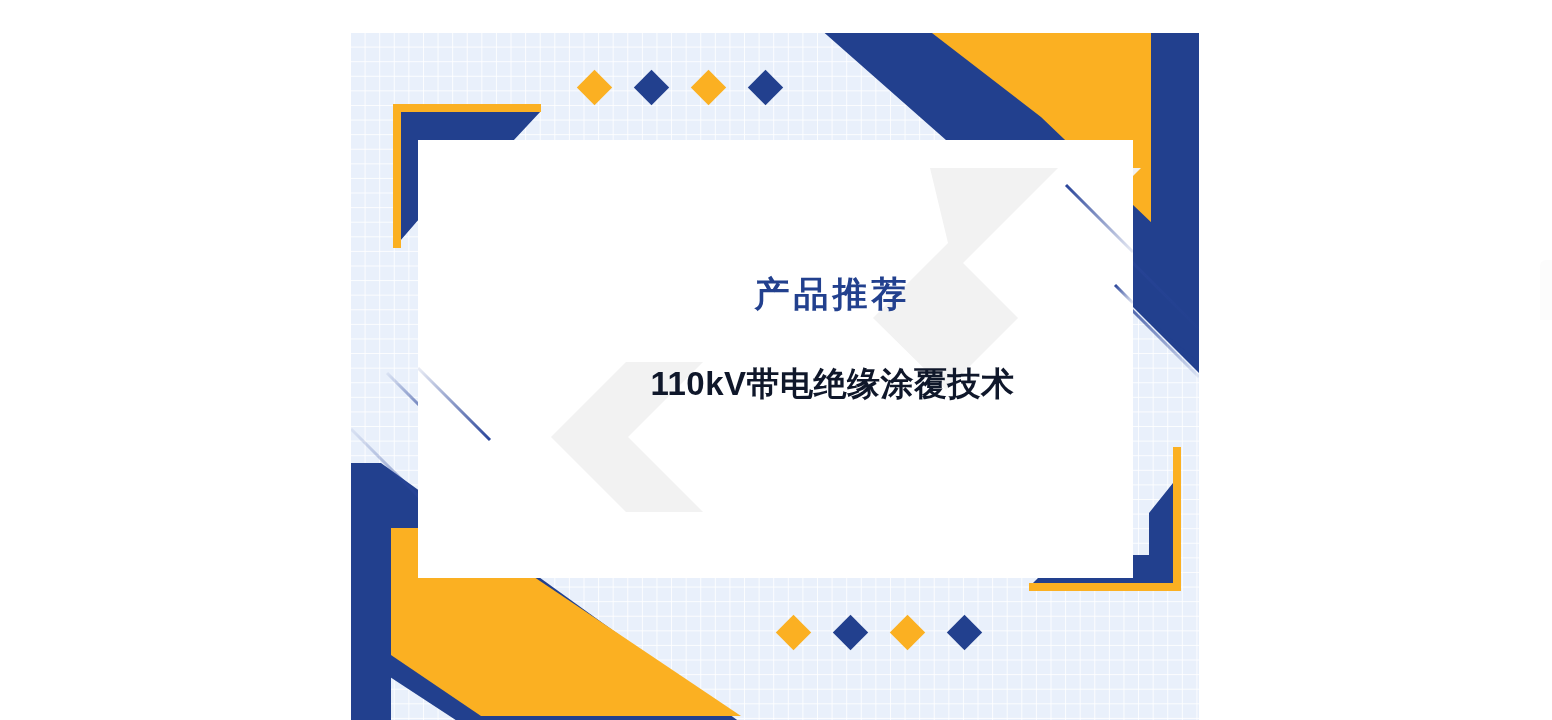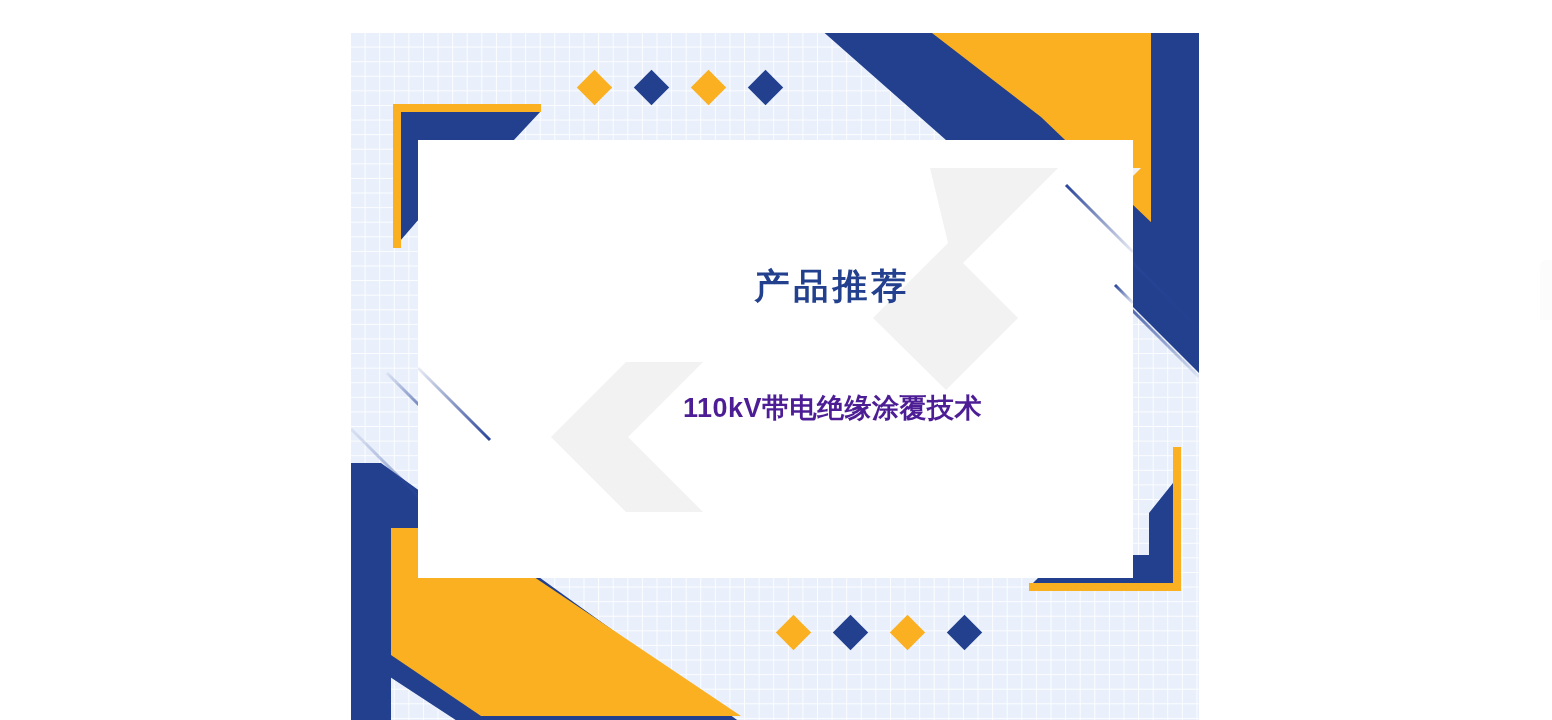--- a/index.html
+++ b/index.html
@@ -81,7 +81,7 @@
   .text-wrap {
     position: absolute;
     left: 0;
-    top: 0;
+    top: 8px;
     width: 829px;
     height: 438px;
     display: flex;

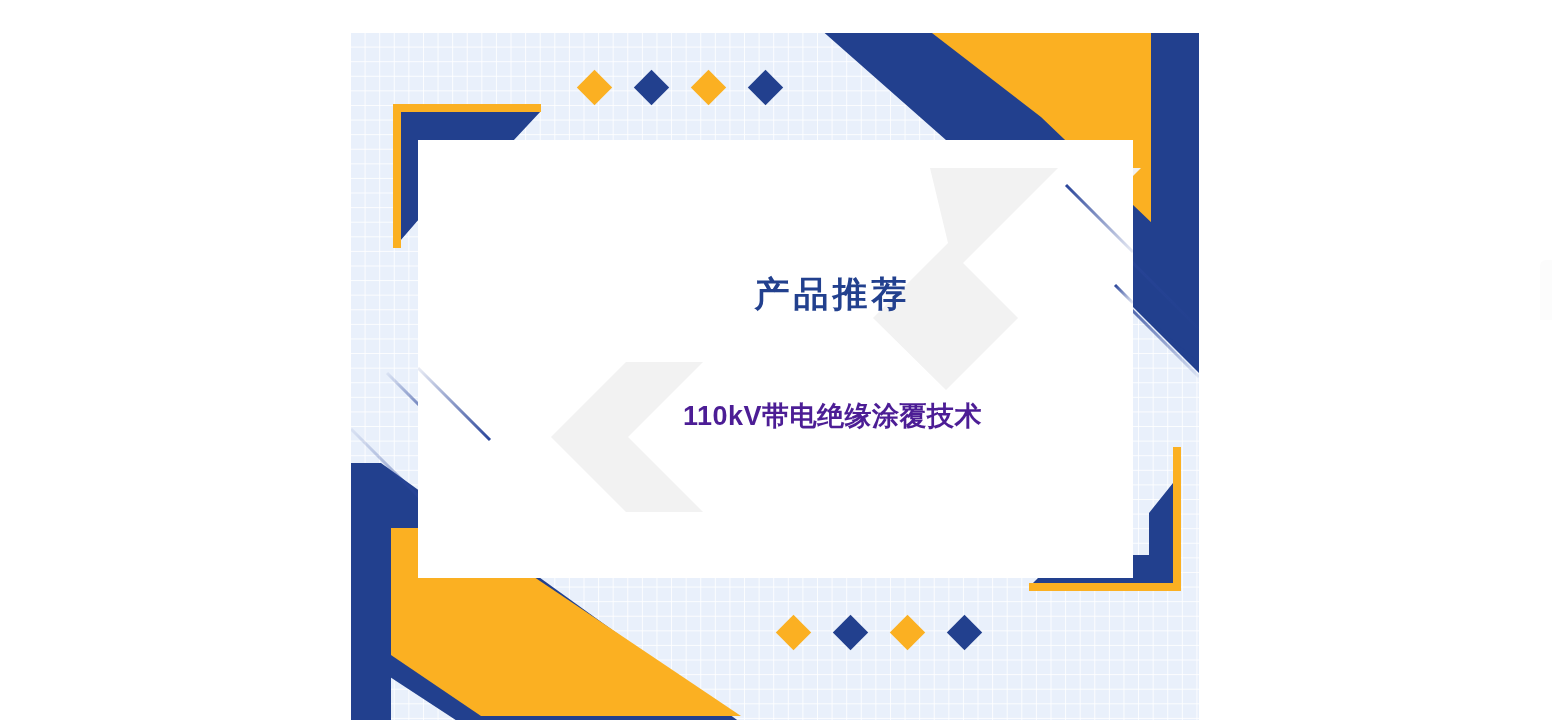--- a/index.html
+++ b/index.html
@@ -99,10 +99,10 @@
     white-space: nowrap;
   }
   .subtitle {
-    margin-top: 92px;
-    font-size: 27px;
+    margin-top: 56px;
+    font-size: 33px;
     font-weight: bold;
-    color: #4c1d95;
+    color: #0f172a;
     letter-spacing: 0.5px;
     line-height: 1;
     white-space: nowrap;

